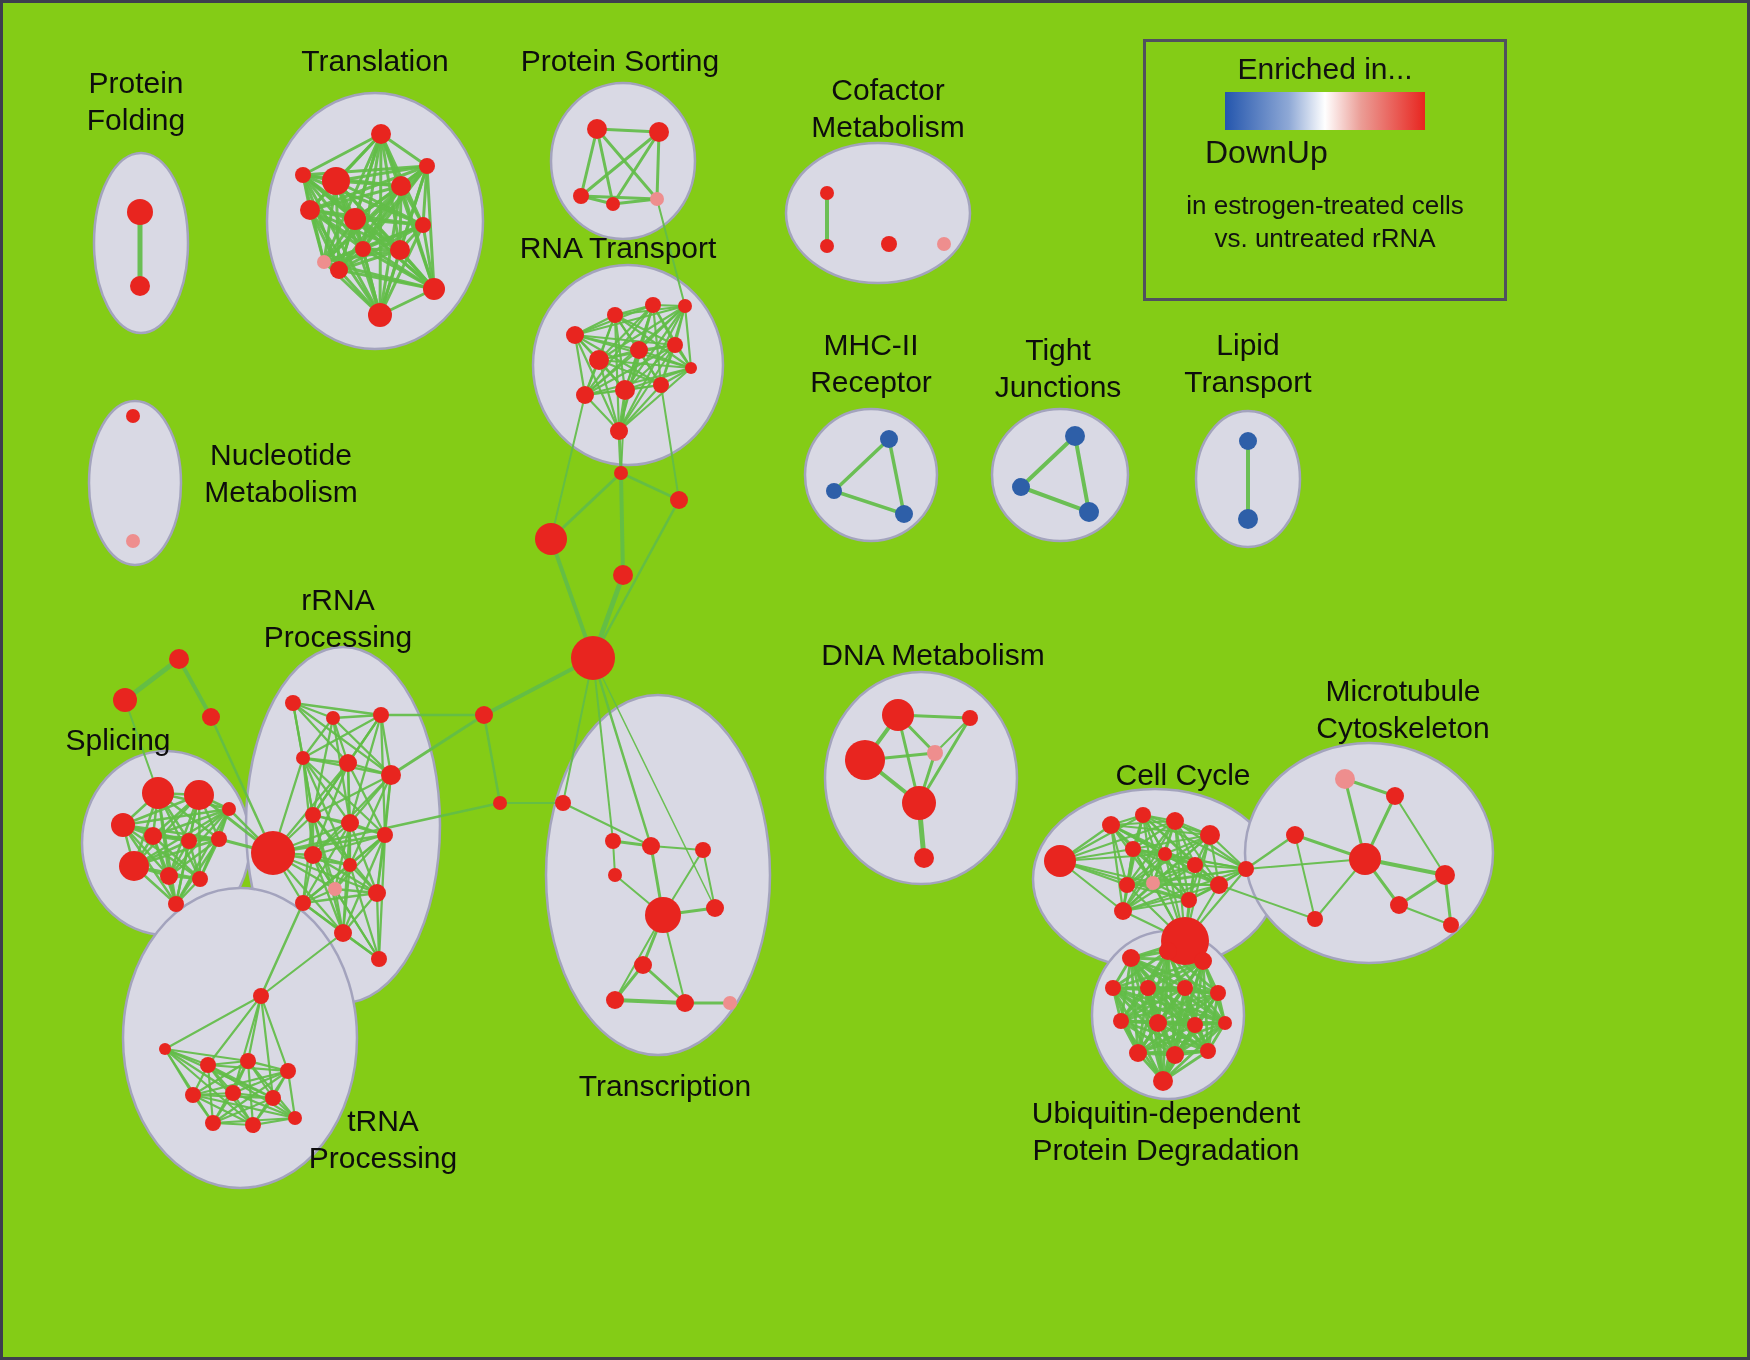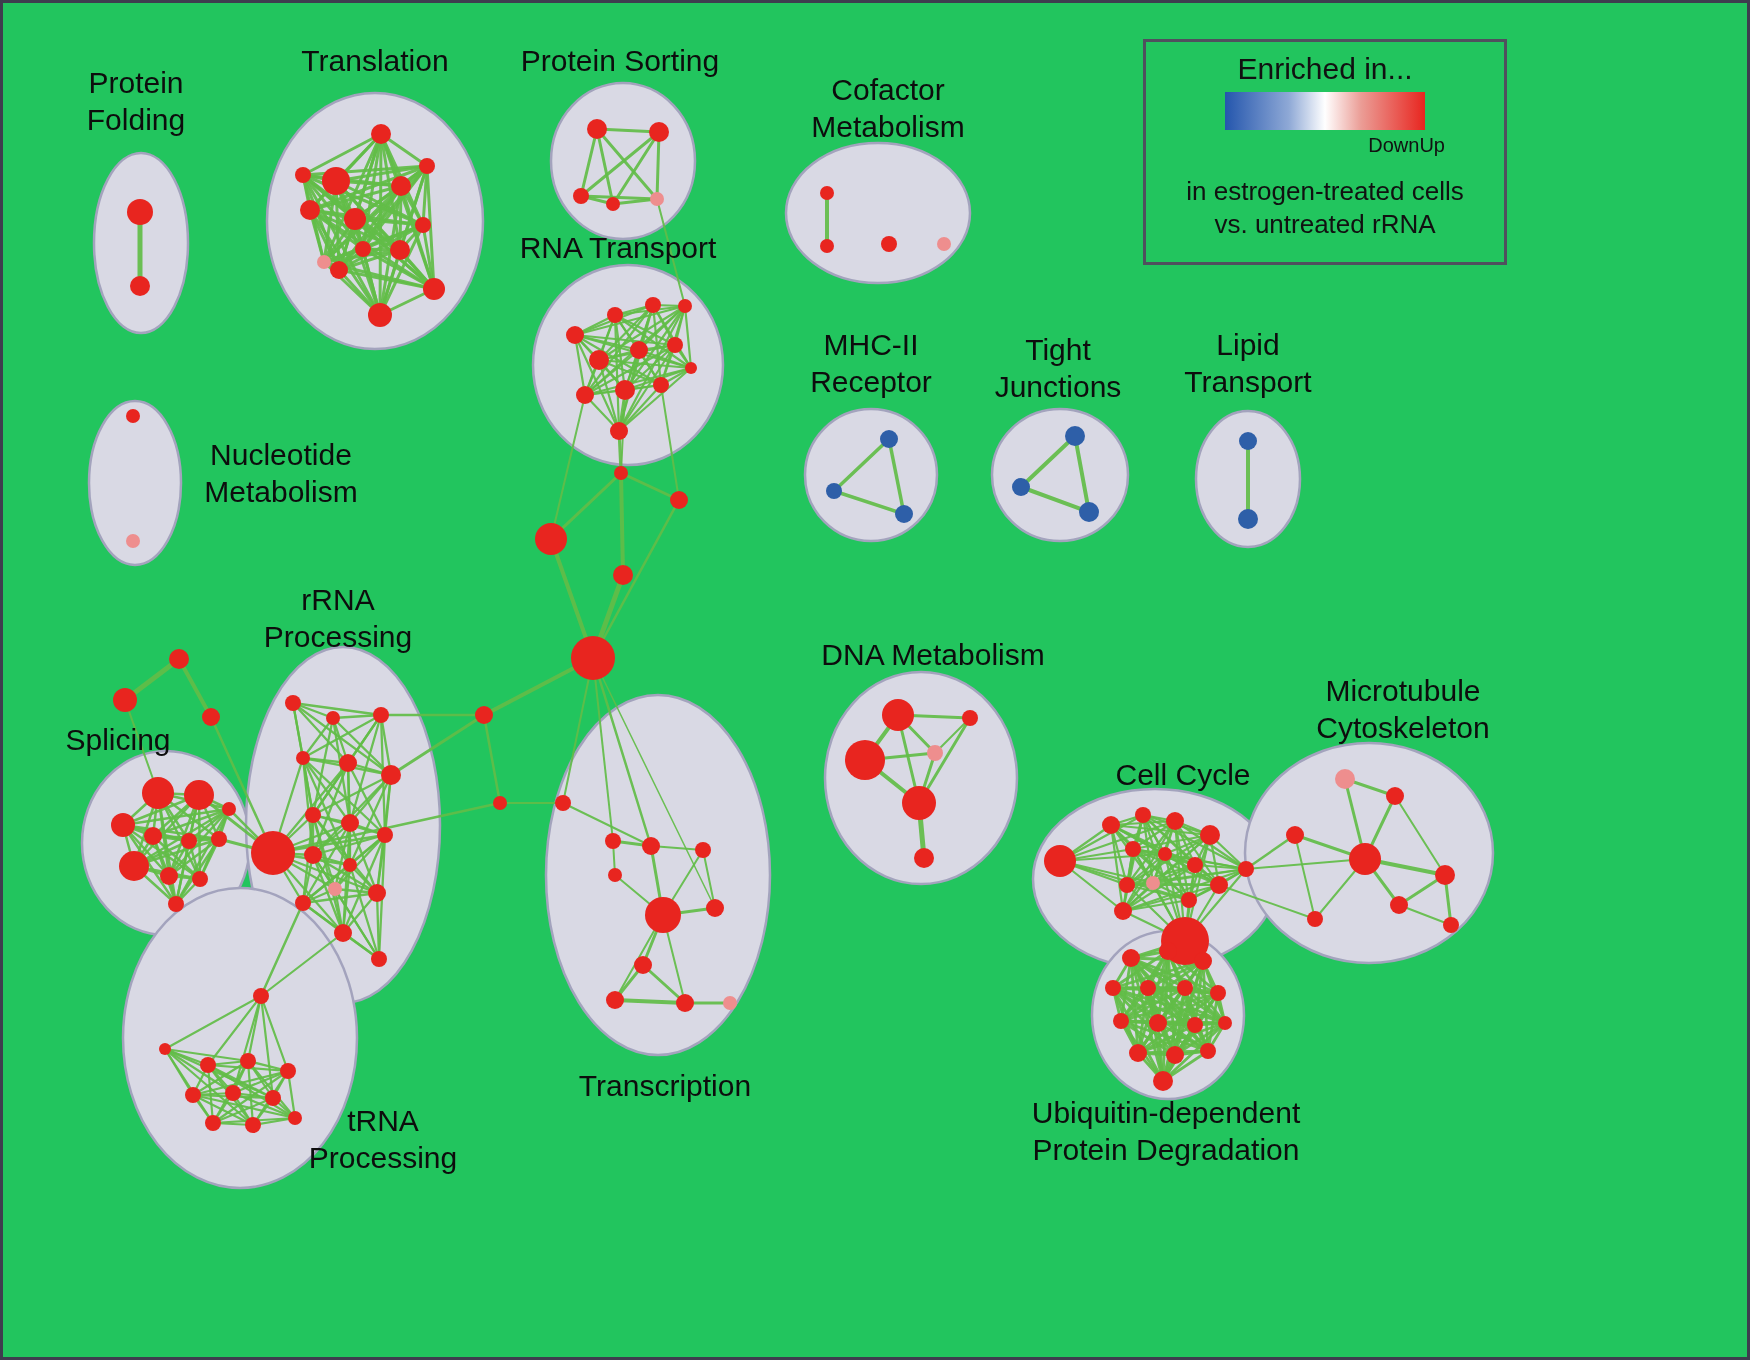--- a/index.html
+++ b/index.html
@@ -3,7 +3,7 @@
 <meta charset="utf-8">
 <style>
   body{margin:0;background:#ffffff;font-family:"Liberation Sans",sans-serif;}
-  .figure{position:relative;width:1750px;height:1360px;background:#22c55e;
+  .figure{position:relative;width:1750px;height:1360px;background:#84cc16;
           border:3px solid #3e3e4e;box-sizing:border-box;overflow:hidden;}
   svg.net{position:absolute;left:0;top:0;}
   svg.net text{font-family:"Liberation Sans",sans-serif;}

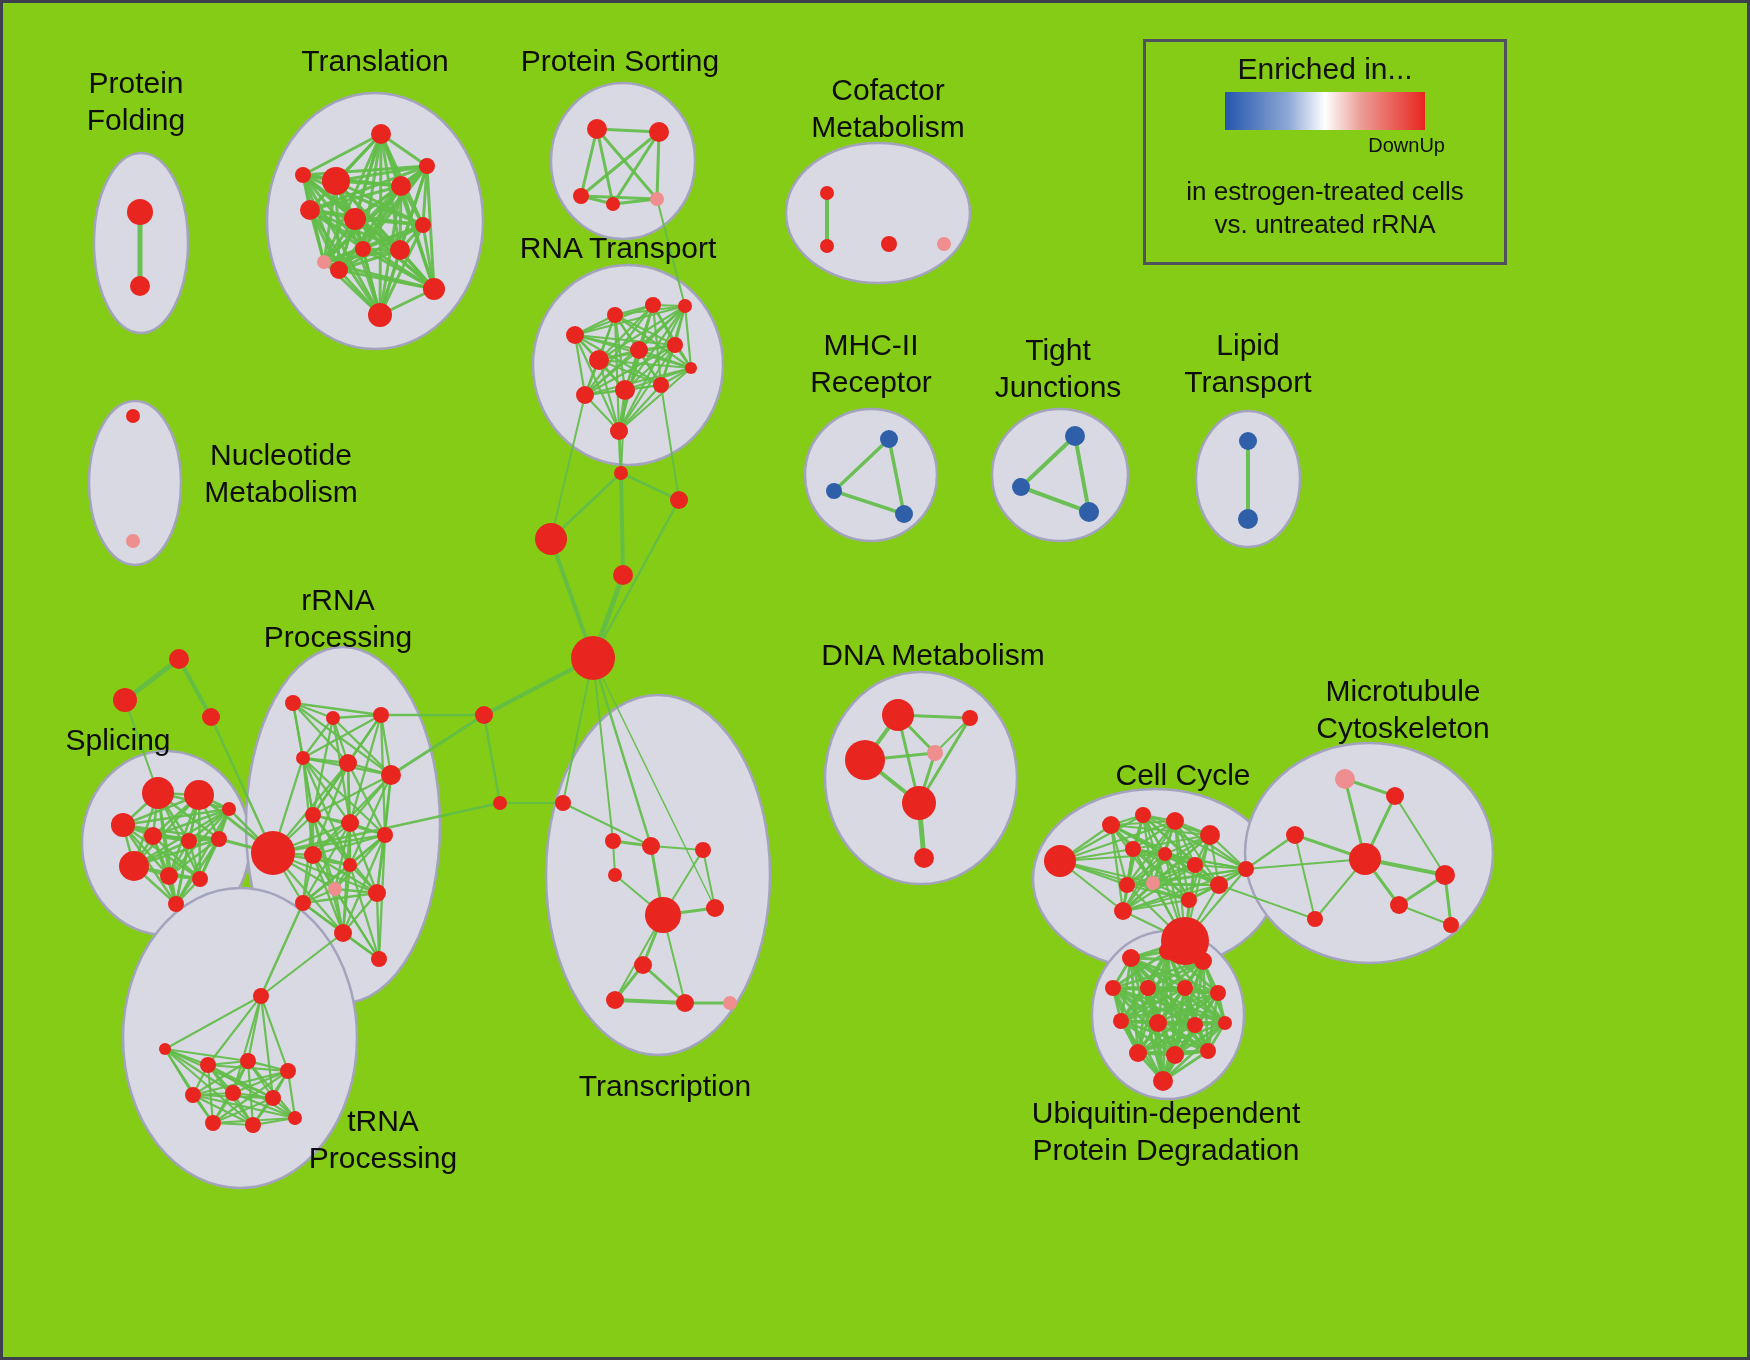--- a/index.html
+++ b/index.html
@@ -7,7 +7,7 @@
           border:3px solid #3e3e4e;box-sizing:border-box;overflow:hidden;}
   svg.net{position:absolute;left:0;top:0;}
   svg.net text{font-family:"Liberation Sans",sans-serif;}
-  .legend{position:absolute;left:1140px;top:36px;width:364px;height:226px;
+  .legend{position:absolute;left:1140px;top:36px;width:364px;height:262px;
           border:3px solid #50505e;box-sizing:border-box;display:flex;
           flex-direction:column;align-items:center;padding-top:10px;color:#111;}
   .legend-title{font-size:30px;}

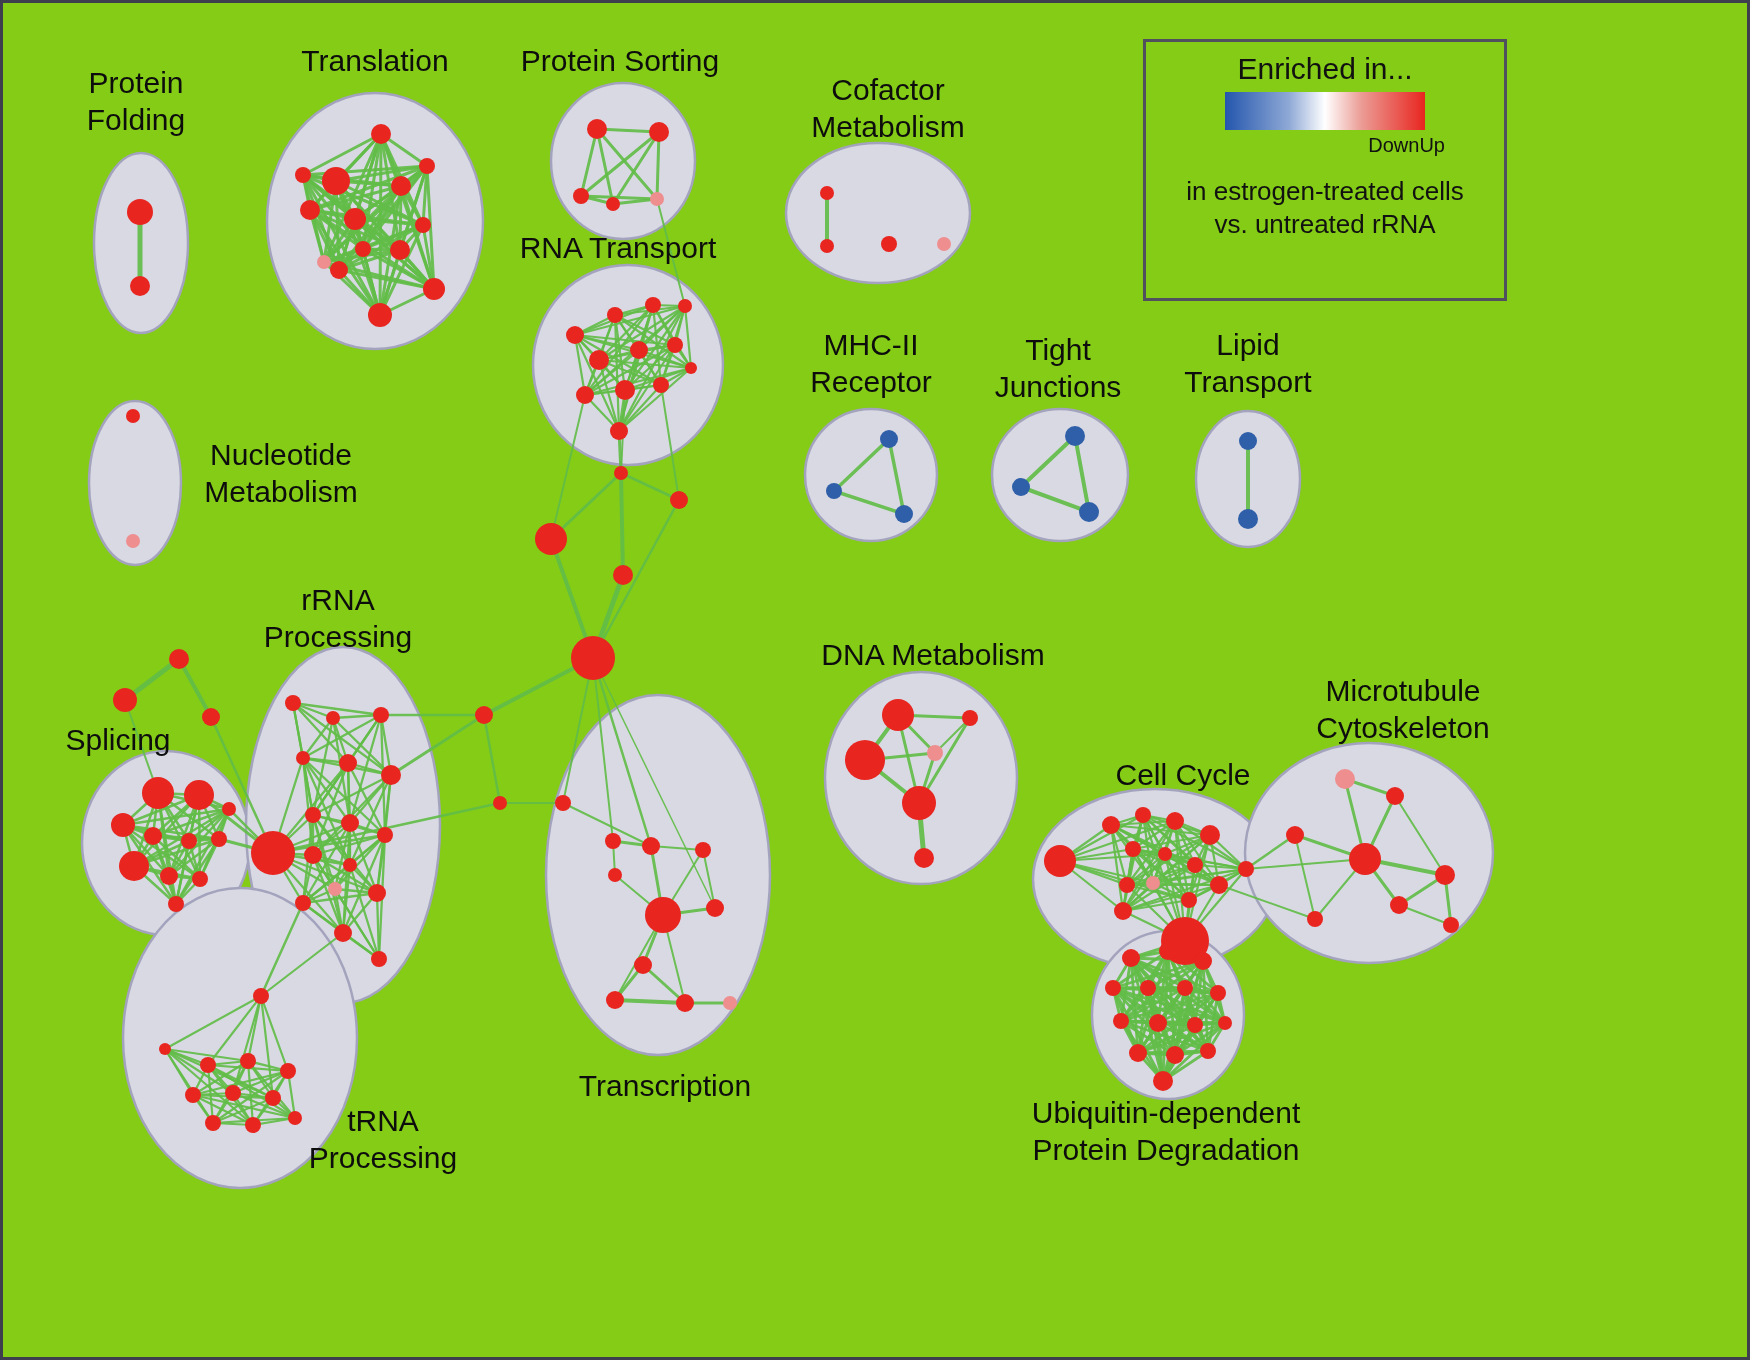--- a/index.html
+++ b/index.html
@@ -12,8 +12,8 @@
           flex-direction:column;align-items:center;padding-top:10px;color:#111;}
   .legend-title{font-size:30px;}
   .legend-bar{width:200px;height:38px;margin-top:6px;}
-  .legend-ends{width:240px;display:flex;justify-content:flex-end;
-               font-size:20px;margin-top:4px;}
+  .legend-ends{width:240px;display:flex;justify-content:flex-start;
+               font-size:32px;margin-top:4px;}
   .legend-caption{font-size:26px;line-height:33px;margin-top:18px;text-align:center;}
 </style>
 </head>

